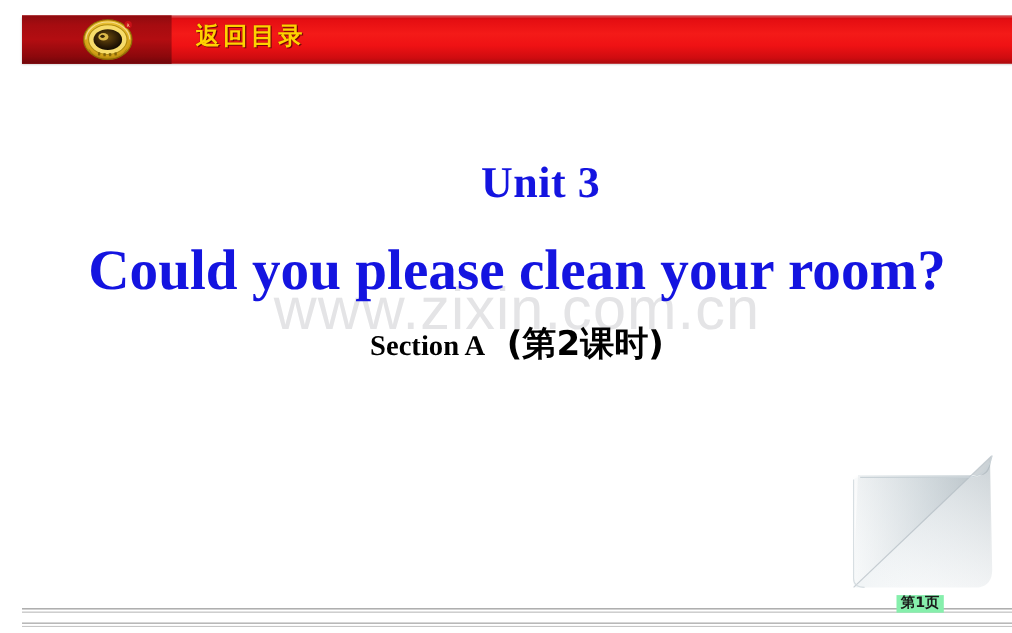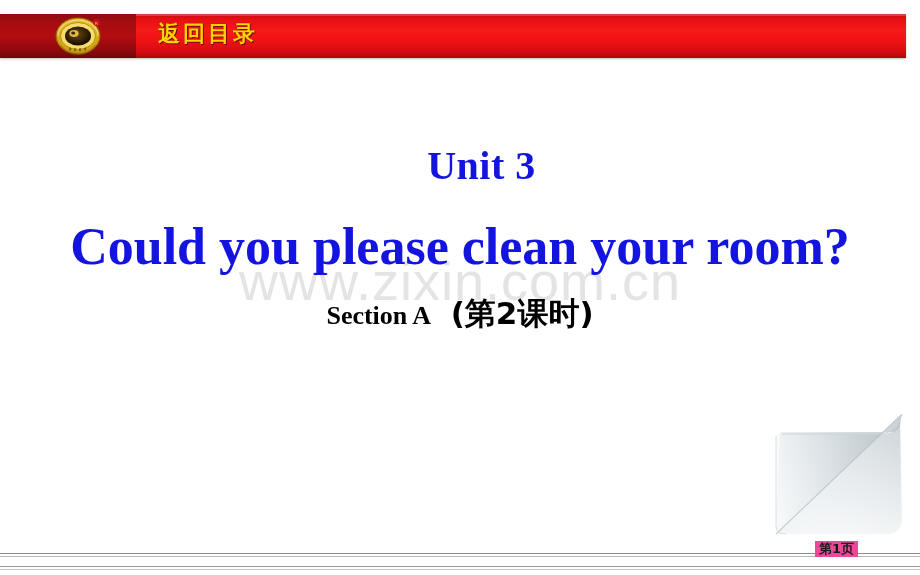--- a/index.html
+++ b/index.html
@@ -20,6 +20,7 @@
     position: absolute;
     inset: 0;
     background: #ffffff;
+    margin-left: 20px;
   }
 
   

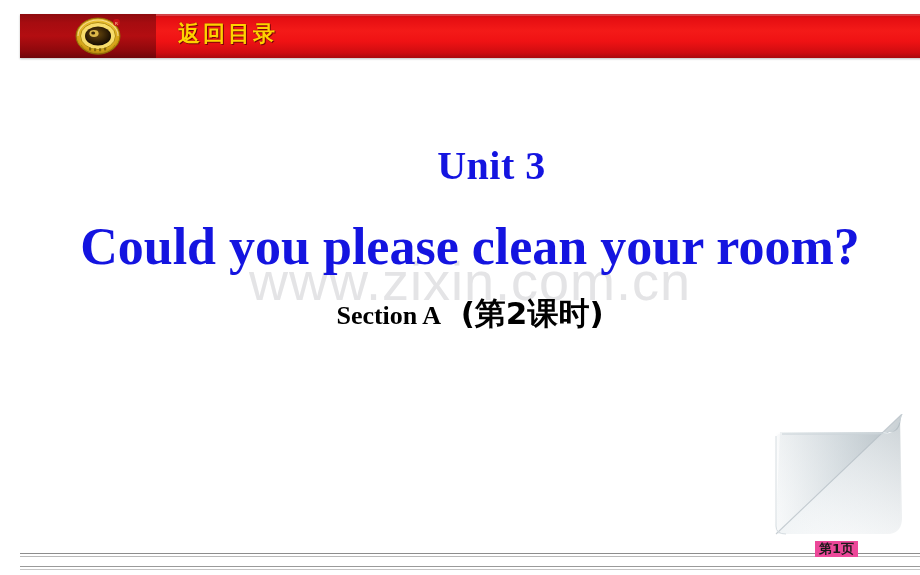--- a/index.html
+++ b/index.html
@@ -214,7 +214,7 @@
     font-weight: bold;
     color: #1a1a1a;
     line-height: 16px;
-    background: #ec4899;
+    background: #86efac;
     padding: 0 4px;
     z-index: 5;
     white-space: nowrap;

